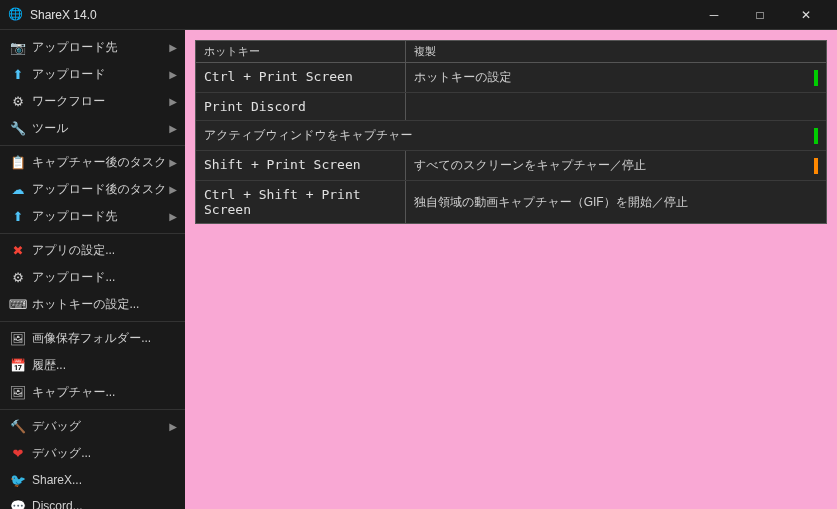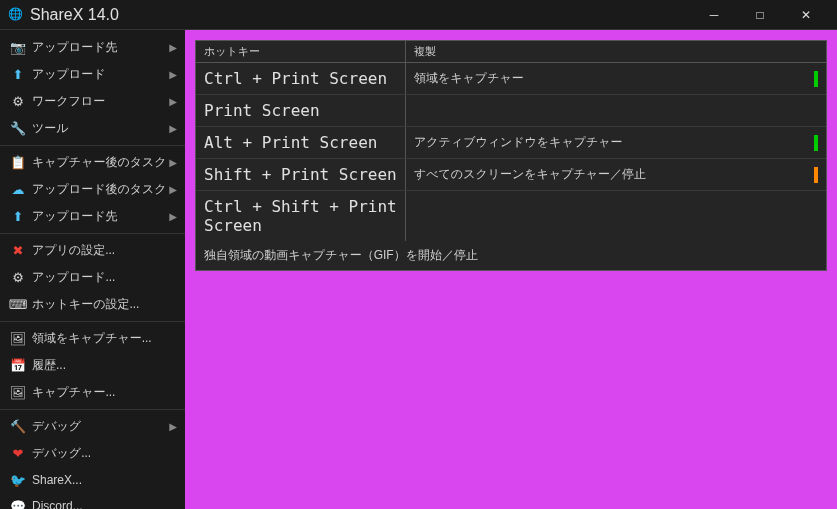--- a/index.html
+++ b/index.html
@@ -29,7 +29,7 @@
       margin-right: 6px;
     }
     .titlebar-title {
-      font-size: 16px;
+      font-size: 12px;
       color: #e0e0e0;
       flex: 1;
     }

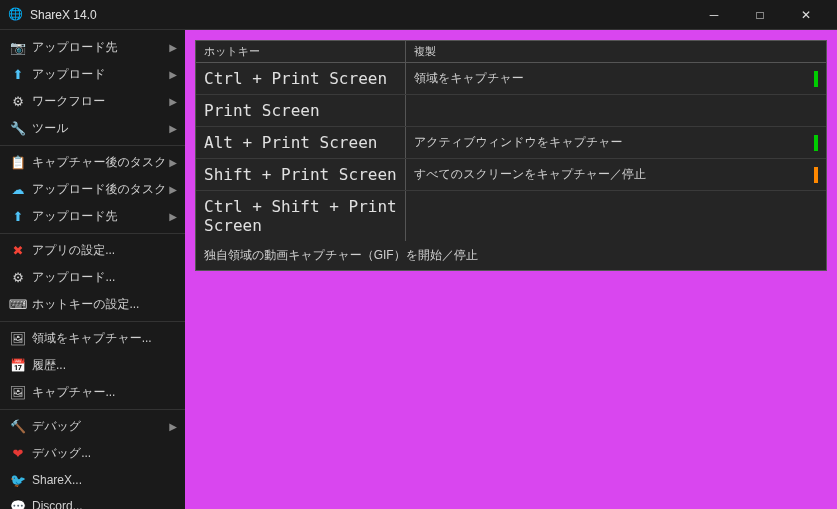--- a/index.html
+++ b/index.html
@@ -97,7 +97,7 @@
     .content {
       flex: 1;
       padding: 10px;
-      background: #d946ef;
+      background: #f9a8d4;
     }
 
     

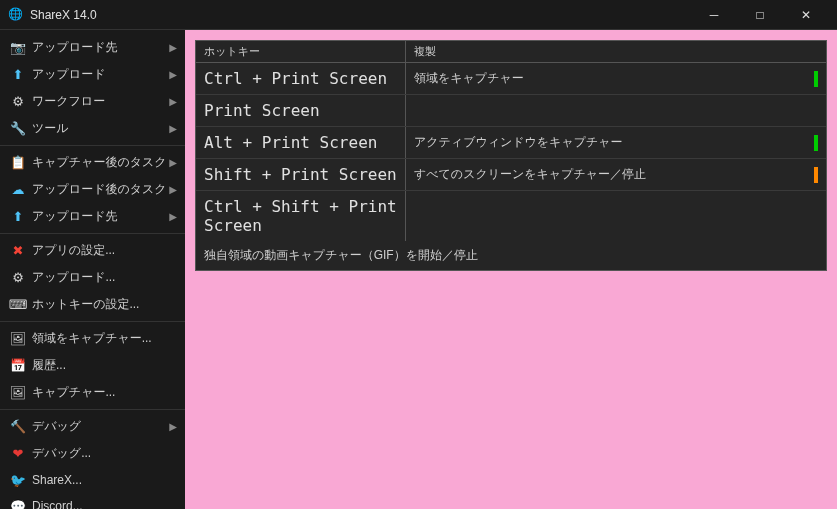--- a/index.html
+++ b/index.html
@@ -129,7 +129,7 @@
       padding: 6px 8px;
       border-right: 1px solid #555;
       font-family: 'Consolas', monospace;
-      font-size: 16px;
+      font-size: 13px;
       color: #e0e0e0;
       flex-shrink: 0;
     }

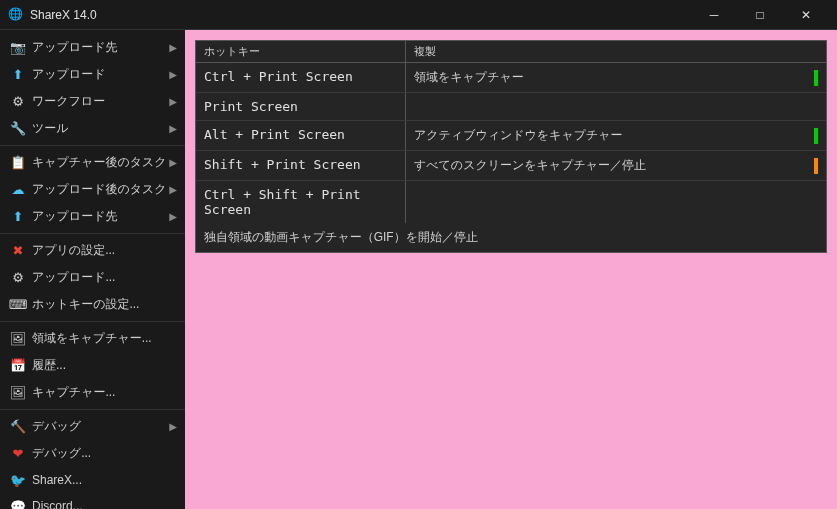--- a/index.html
+++ b/index.html
@@ -269,7 +269,7 @@
       <div class="hotkey-row">
         <div class="hotkey-key">Ctrl + Print Screen</div>
         <div class="hotkey-action">
-          <span>領域をキャプチャー</span>
+          <span>ホットキーの設定</span>
           <span class="hotkey-indicator indicator-green"></span>
         </div>
       </div>

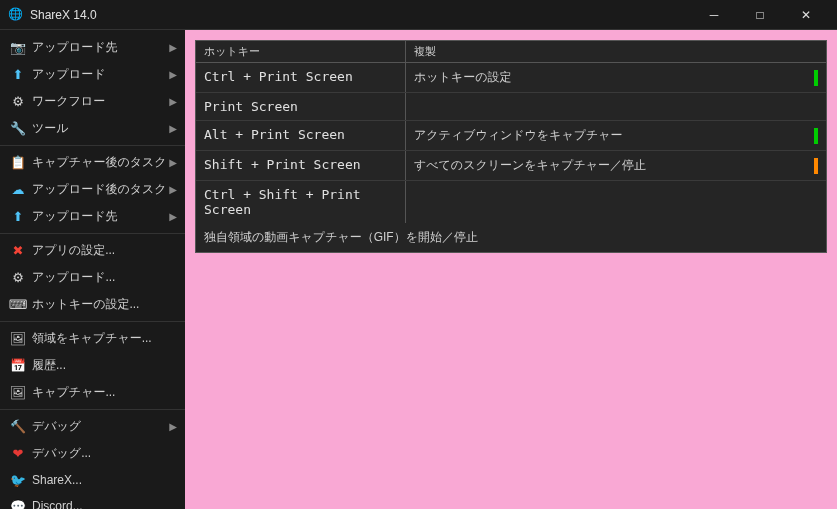--- a/index.html
+++ b/index.html
@@ -275,7 +275,7 @@
       </div>
 
       <div class="hotkey-row">
-        <div class="hotkey-key">Print Screen</div>
+        <div class="hotkey-key">Print Discord</div>
       </div>
 
       <div class="hotkey-row">

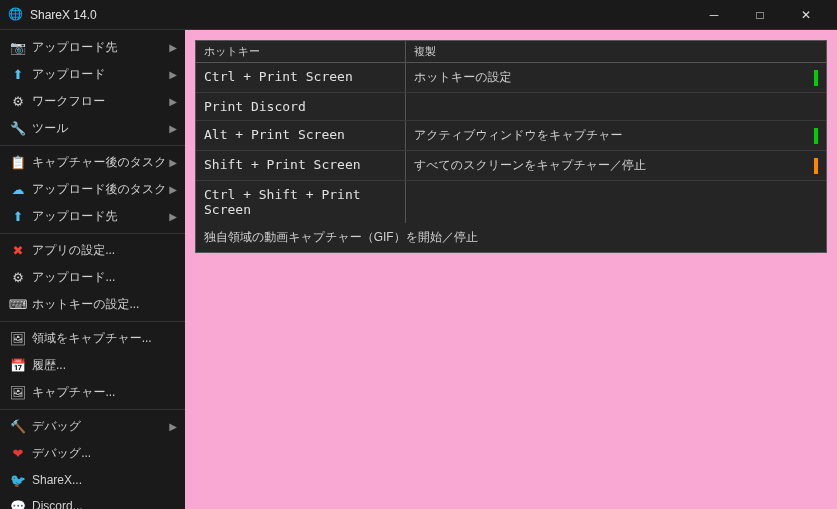--- a/index.html
+++ b/index.html
@@ -279,7 +279,6 @@
       </div>
 
       <div class="hotkey-row">
-        <div class="hotkey-key">Alt + Print Screen</div>
         <div class="hotkey-action">
           <span>アクティブウィンドウをキャプチャー</span>
           <span class="hotkey-indicator indicator-green"></span>

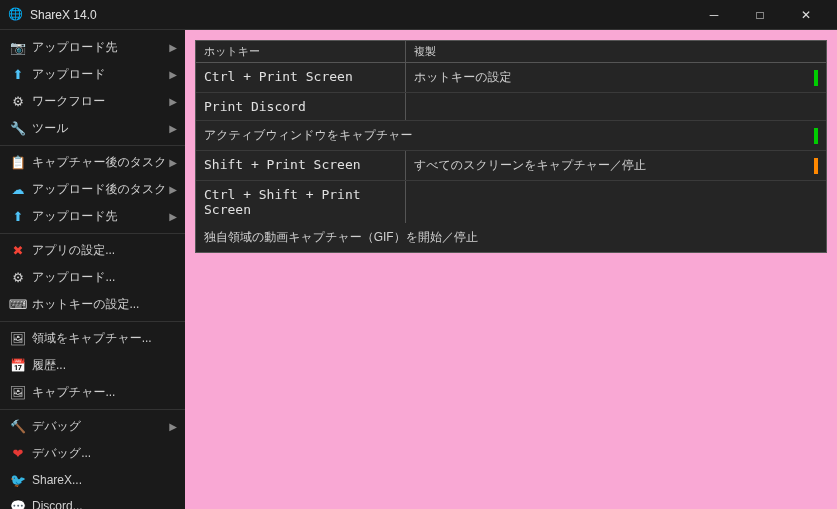--- a/index.html
+++ b/index.html
@@ -123,7 +123,7 @@
       border-bottom: 1px solid #3a3a3a;
       align-items: stretch;
     }
-    .hotkey-row:last-child { border-bottom: none; flex-direction: column; }
+    .hotkey-row:last-child { border-bottom: none; }
     .hotkey-key {
       width: 210px;
       padding: 6px 8px;

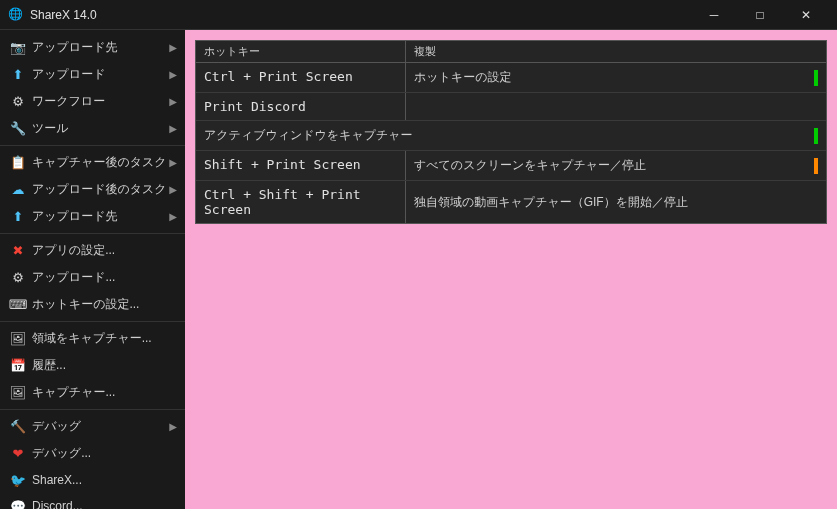--- a/index.html
+++ b/index.html
@@ -226,7 +226,7 @@
 
     <div class="sidebar-item">
       <span class="sidebar-icon">🖼</span>
-      <span>領域をキャプチャー...</span>
+      <span>画像保存フォルダー...</span>
     </div>
     <div class="sidebar-item">
       <span class="sidebar-icon">📅</span>

